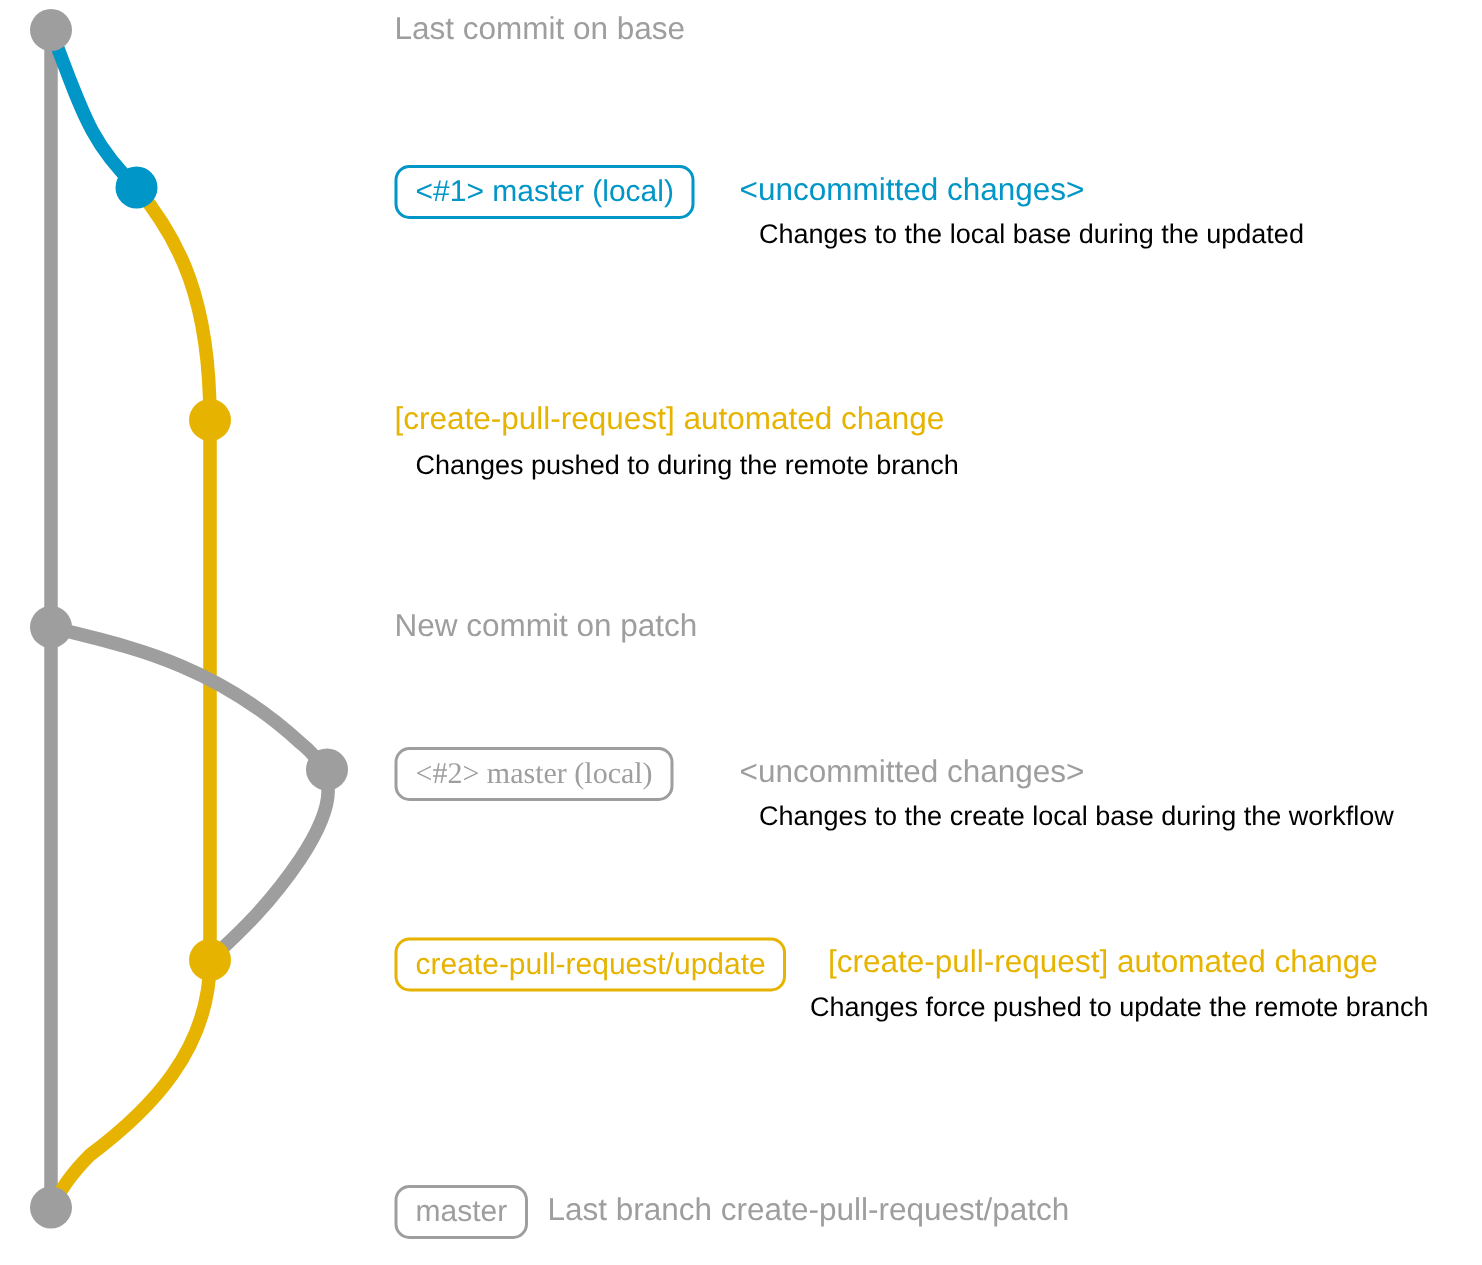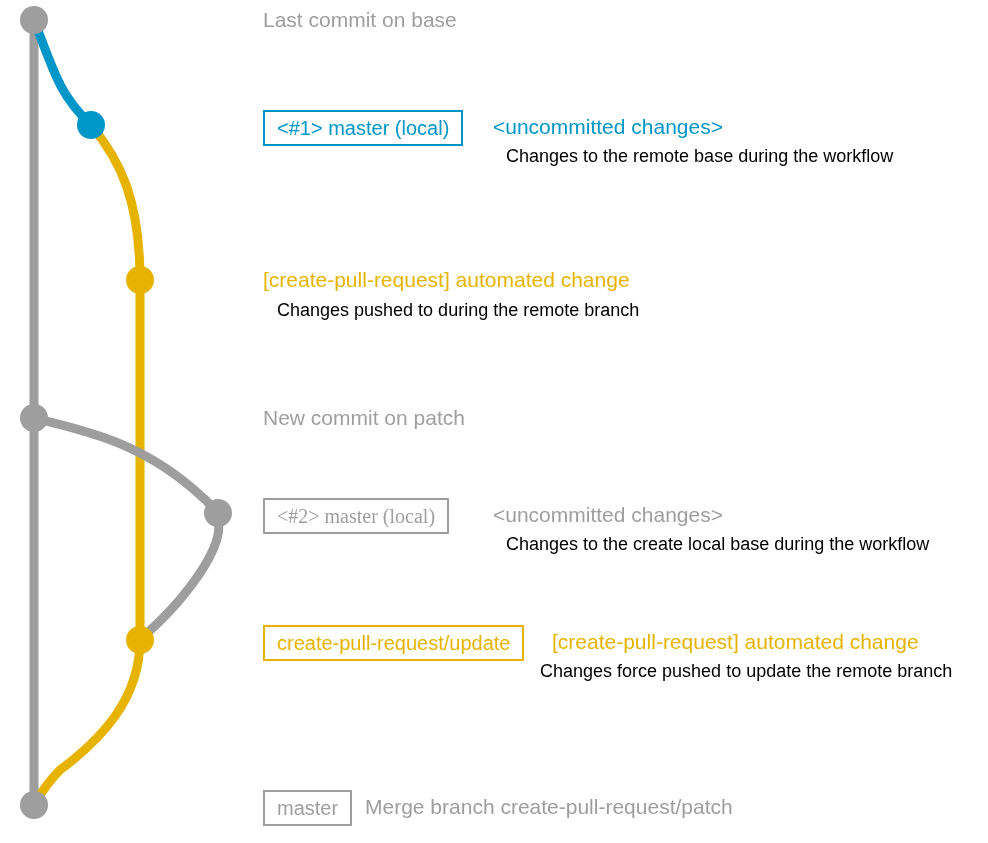--- a/index.html
+++ b/index.html
@@ -22,7 +22,7 @@
   .pill {
     position: absolute;
     border: 2px solid;
-    border-radius: 0;
+    border-radius: 10px;
     padding: 4px 12px 4px 12px;
     font-size: 20px;
     line-height: 24px;

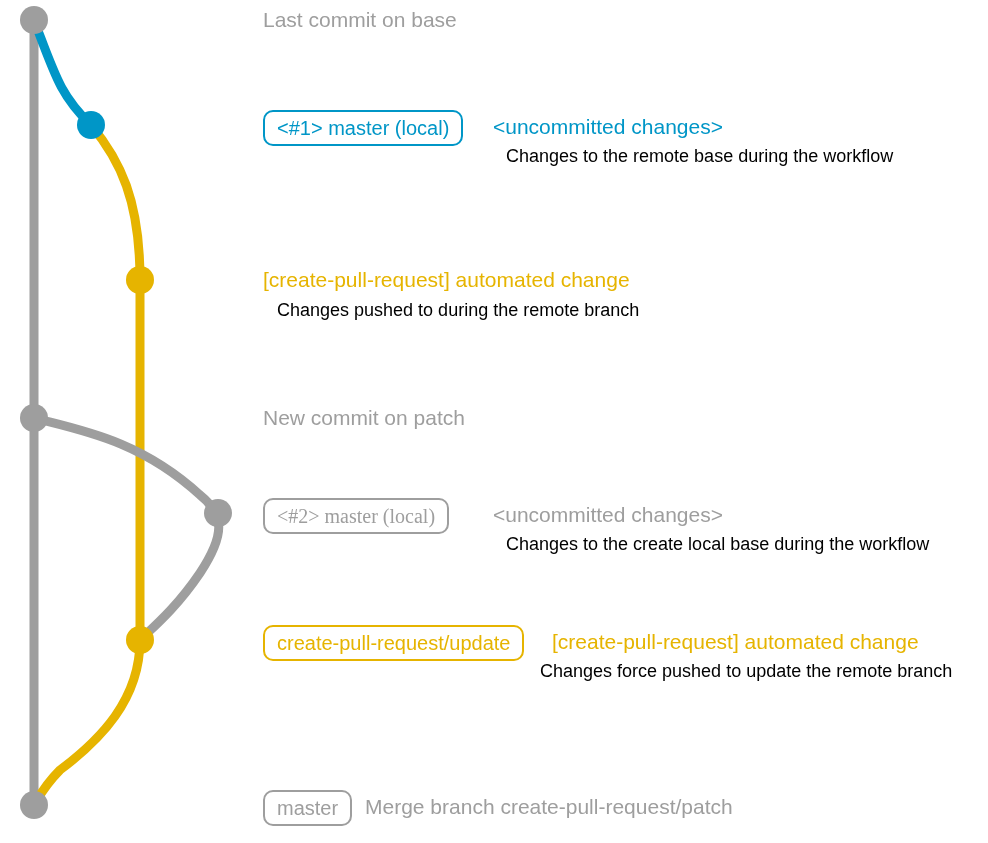--- a/index.html
+++ b/index.html
@@ -75,7 +75,7 @@
       <div class="txt gray" style="left: 263px; top: 8px;">Last commit on base</div>
       <div class="pill blue b-blue" style="left: 263px; top: 110px;">&lt;#1&gt; master (local)</div>
       <div class="txt blue" style="left: 493px; top: 115px;">&lt;uncommitted changes&gt;</div>
-      <div class="sub" style="left: 506px; top: 146px;">Changes to the remote base during the workflow</div>
+      <div class="sub" style="left: 506px; top: 146px;">Changes to the local base during the updated</div>
       <div class="txt gold" style="left: 263px; top: 268px;">[create-pull-request] automated change</div>
       <div class="sub" style="left: 277px; top: 300px;">Changes pushed to during the remote branch</div>
       <div class="txt gray" style="left: 263px; top: 406px;">New commit on patch</div>

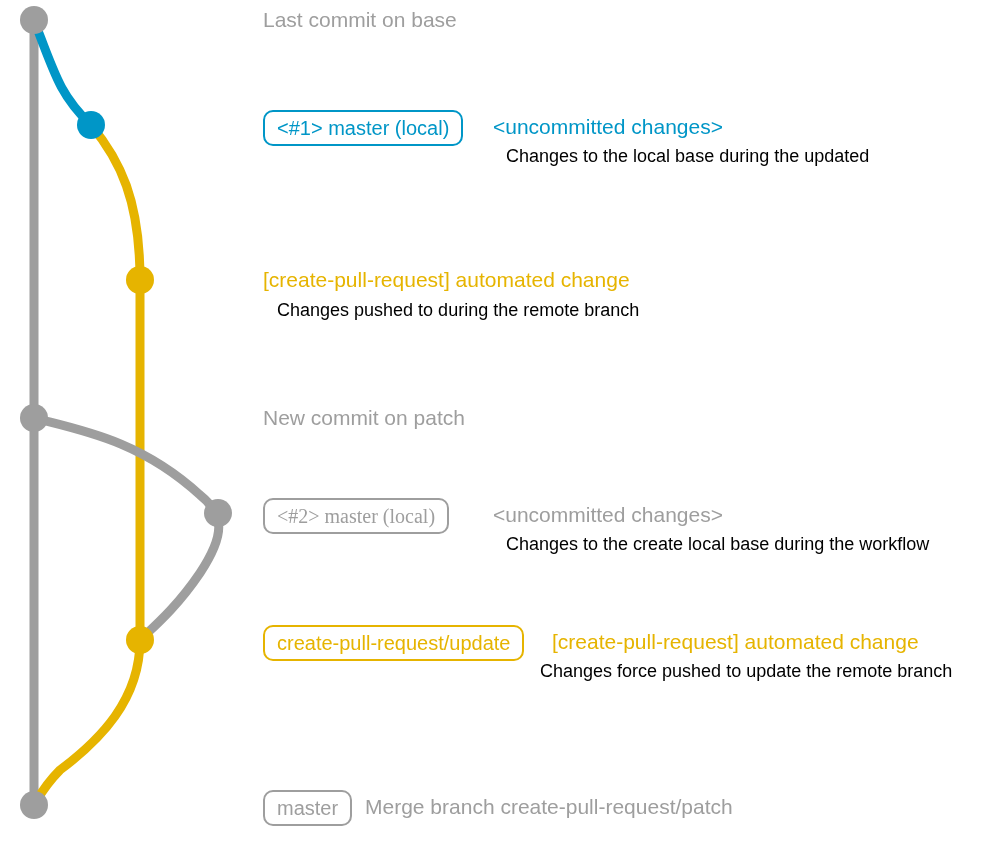--- a/index.html
+++ b/index.html
@@ -86,7 +86,7 @@
       <div class="txt gold" style="left: 552px; top: 630px;">[create-pull-request] automated change</div>
       <div class="sub" style="left: 540px; top: 661px;">Changes force pushed to update the remote branch</div>
       <div class="pill gray b-gray" style="left: 263px; top: 790px;">master</div>
-      <div class="txt gray" style="left: 365px; top: 795px;">Merge branch create-pull-request/patch</div>
+      <div class="txt gray" style="left: 365px; top: 795px;">Last branch create-pull-request/patch</div>
     </div>
 </div>
 

